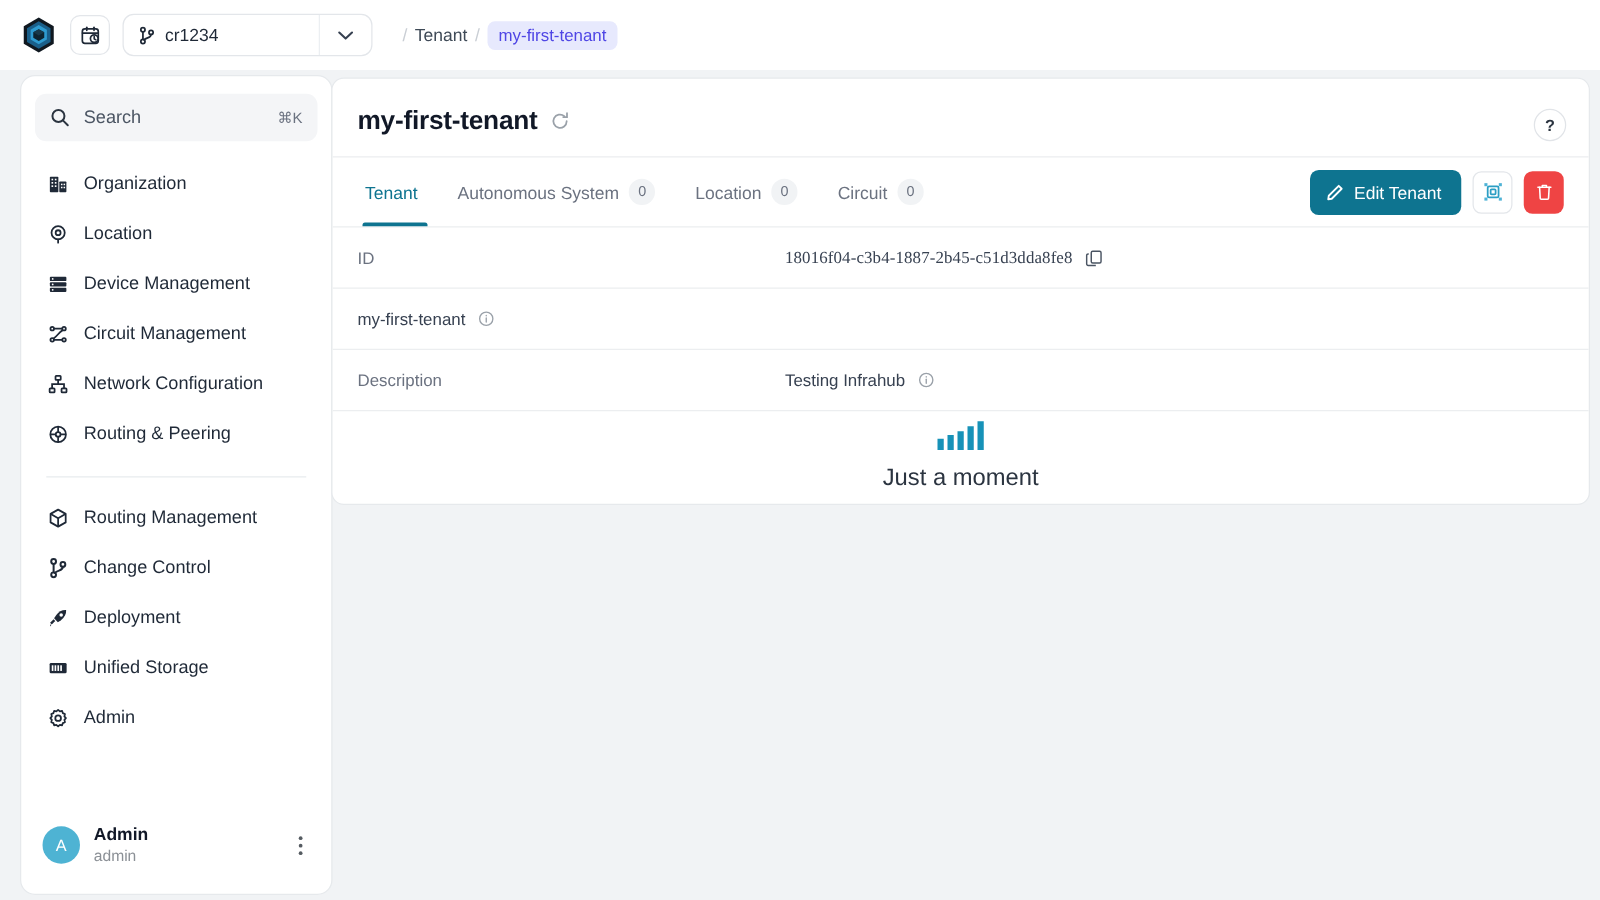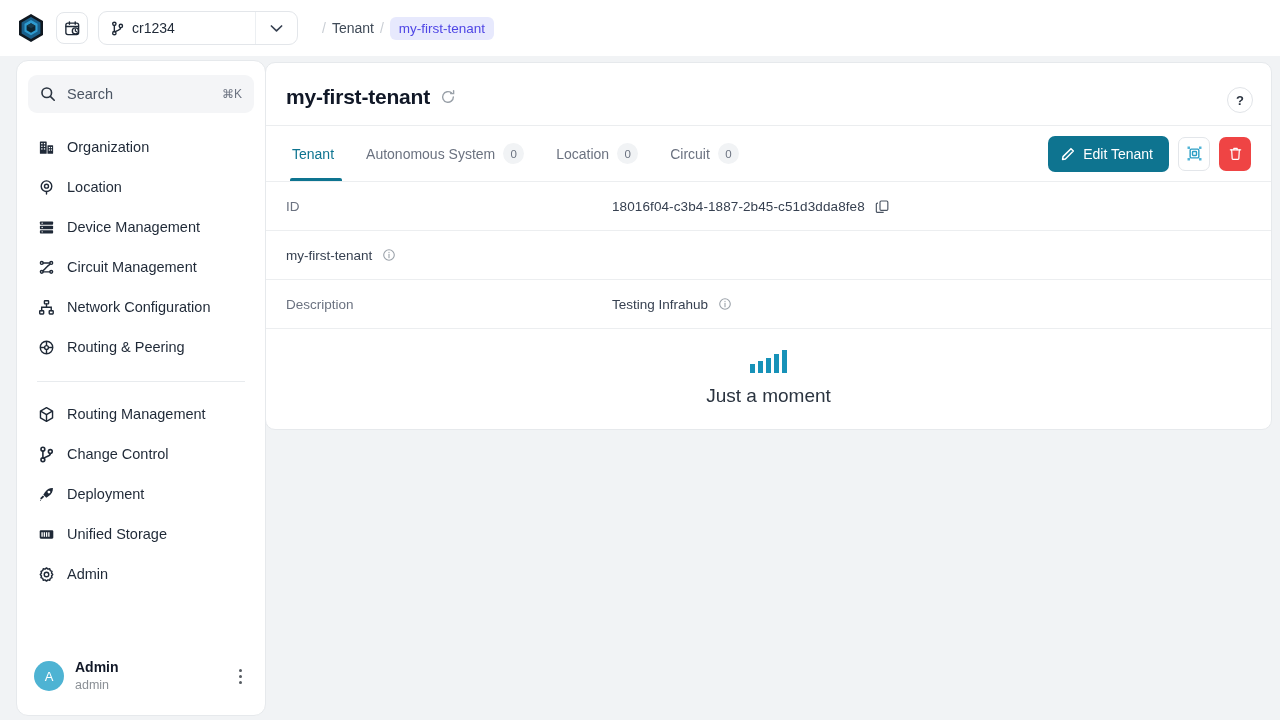--- a/index.html
+++ b/index.html
@@ -167,6 +167,7 @@
     display: flex; align-items: center;
     height: 49px; border-top: 1px solid #eceef0;
     padding: 0 20px;
+    gap: 16px;
   }
   .attr-label { width: 326px; font-size: 13.5px; color: #6b7280; flex: none; }
   .attr-value { font-size: 13.5px; color: #374151; display: flex; align-items: center; gap: 10px; }

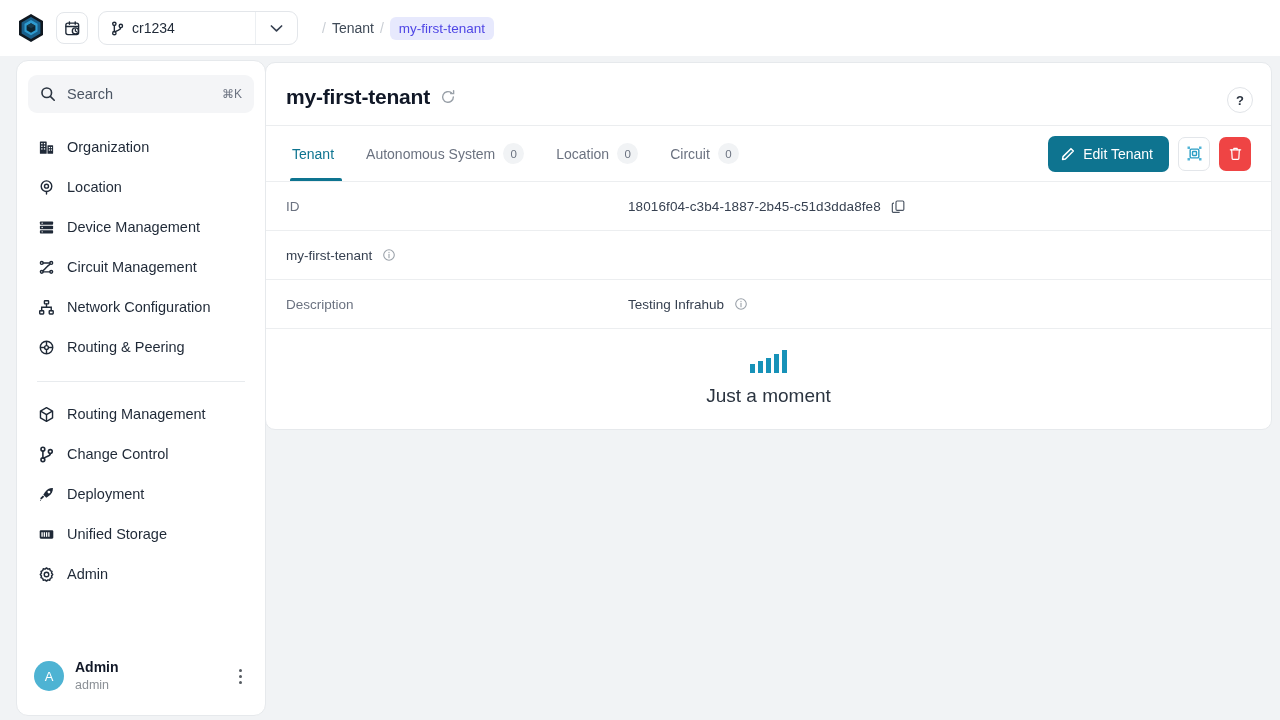--- a/index.html
+++ b/index.html
@@ -171,7 +171,7 @@
   }
   .attr-label { width: 326px; font-size: 13.5px; color: #6b7280; flex: none; }
   .attr-value { font-size: 13.5px; color: #374151; display: flex; align-items: center; gap: 10px; }
-  .attr-value.mono { font-family: Liberation Sans, sans-serif; letter-spacing: 0.1px; }
+  .attr-value.mono { font-family: Liberation Serif, serif; letter-spacing: 0.1px; }
 
   
   .loading {

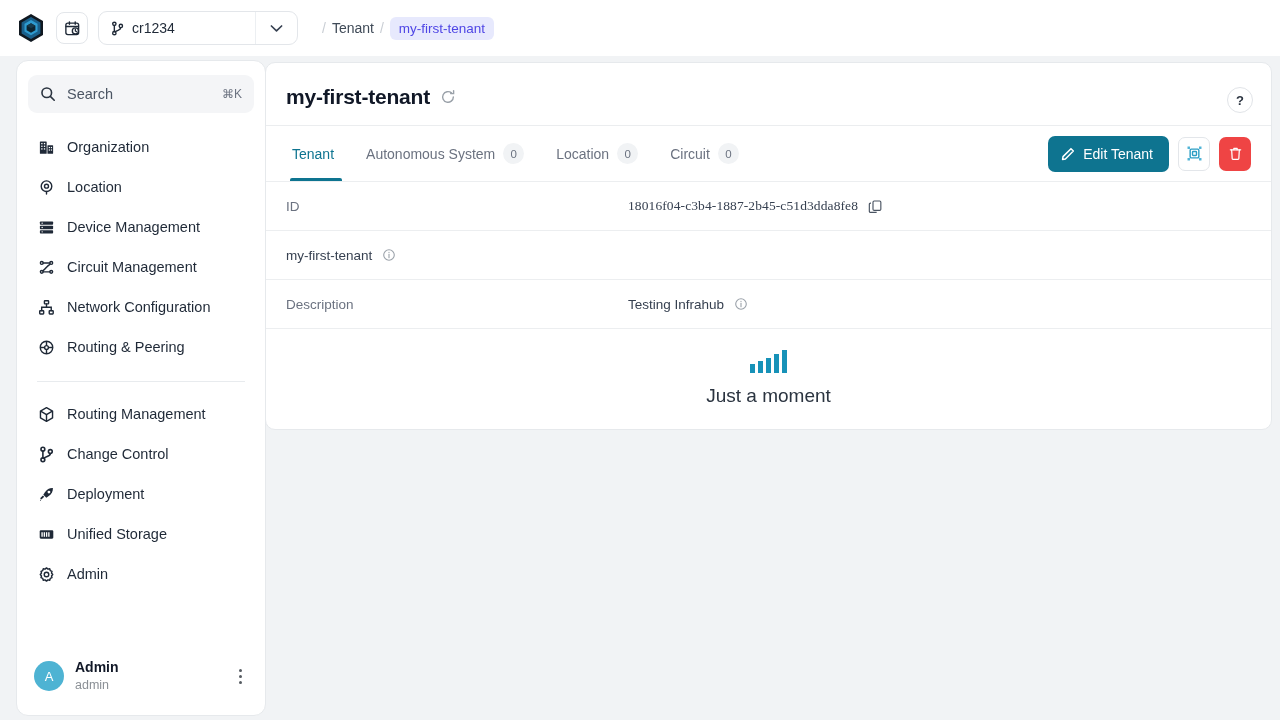--- a/index.html
+++ b/index.html
@@ -176,7 +176,7 @@
   
   .loading {
     border-top: 1px solid #eceef0;
-    height: 101px;
+    height: 75px;
     display: flex; flex-direction: column;
     align-items: center; justify-content: center; gap: 12px;
   }

